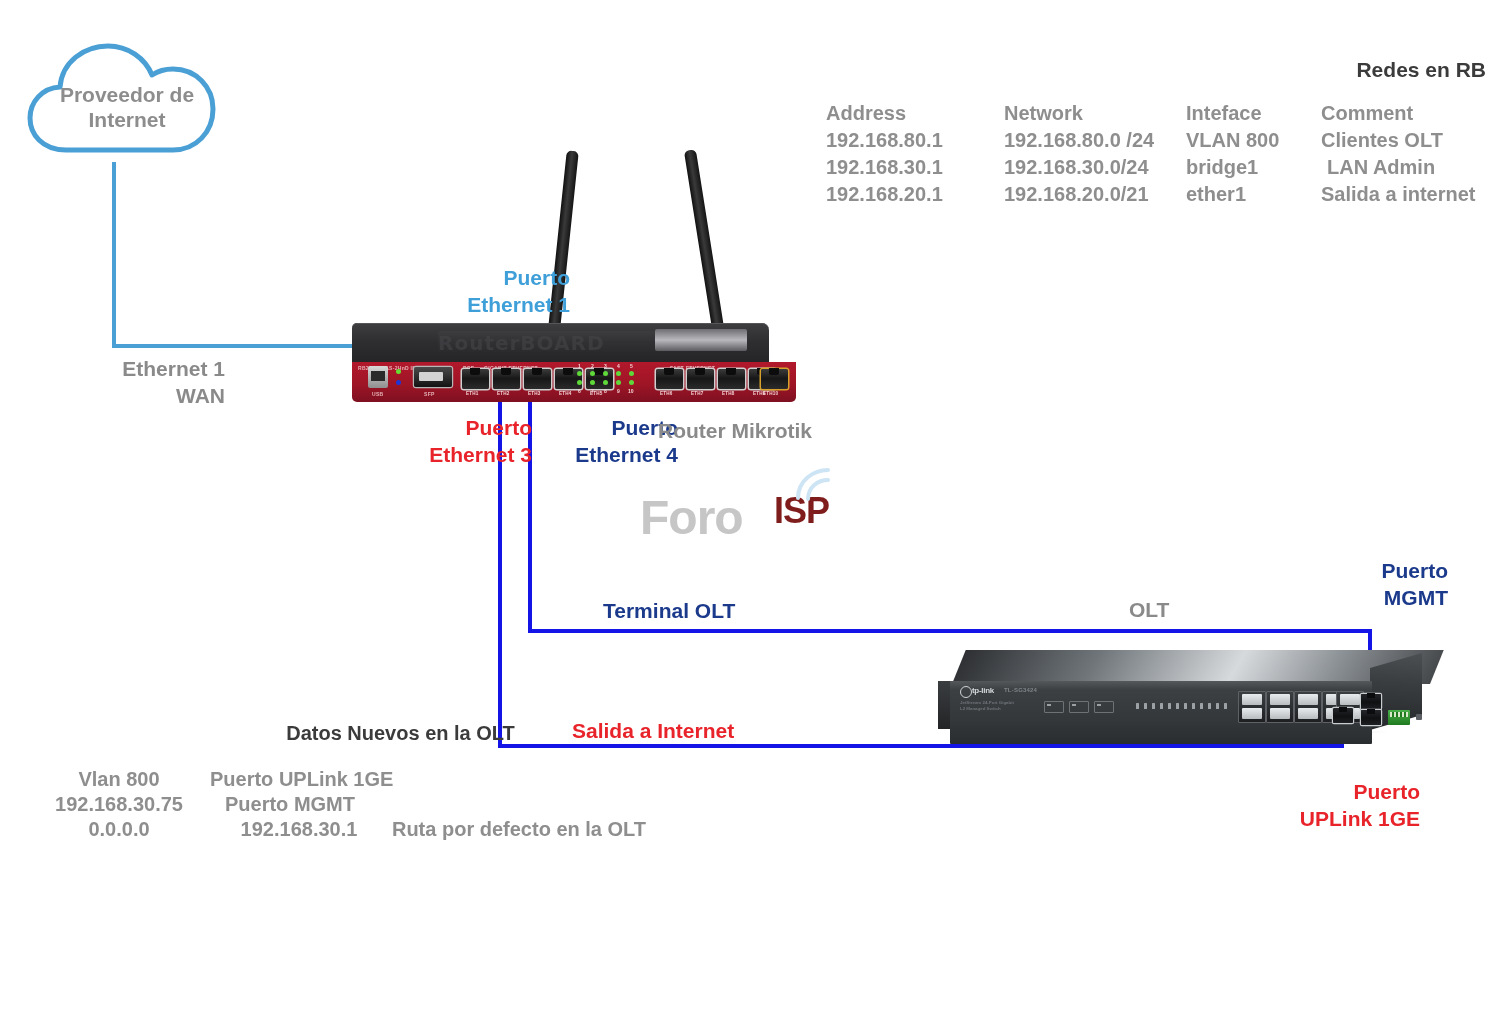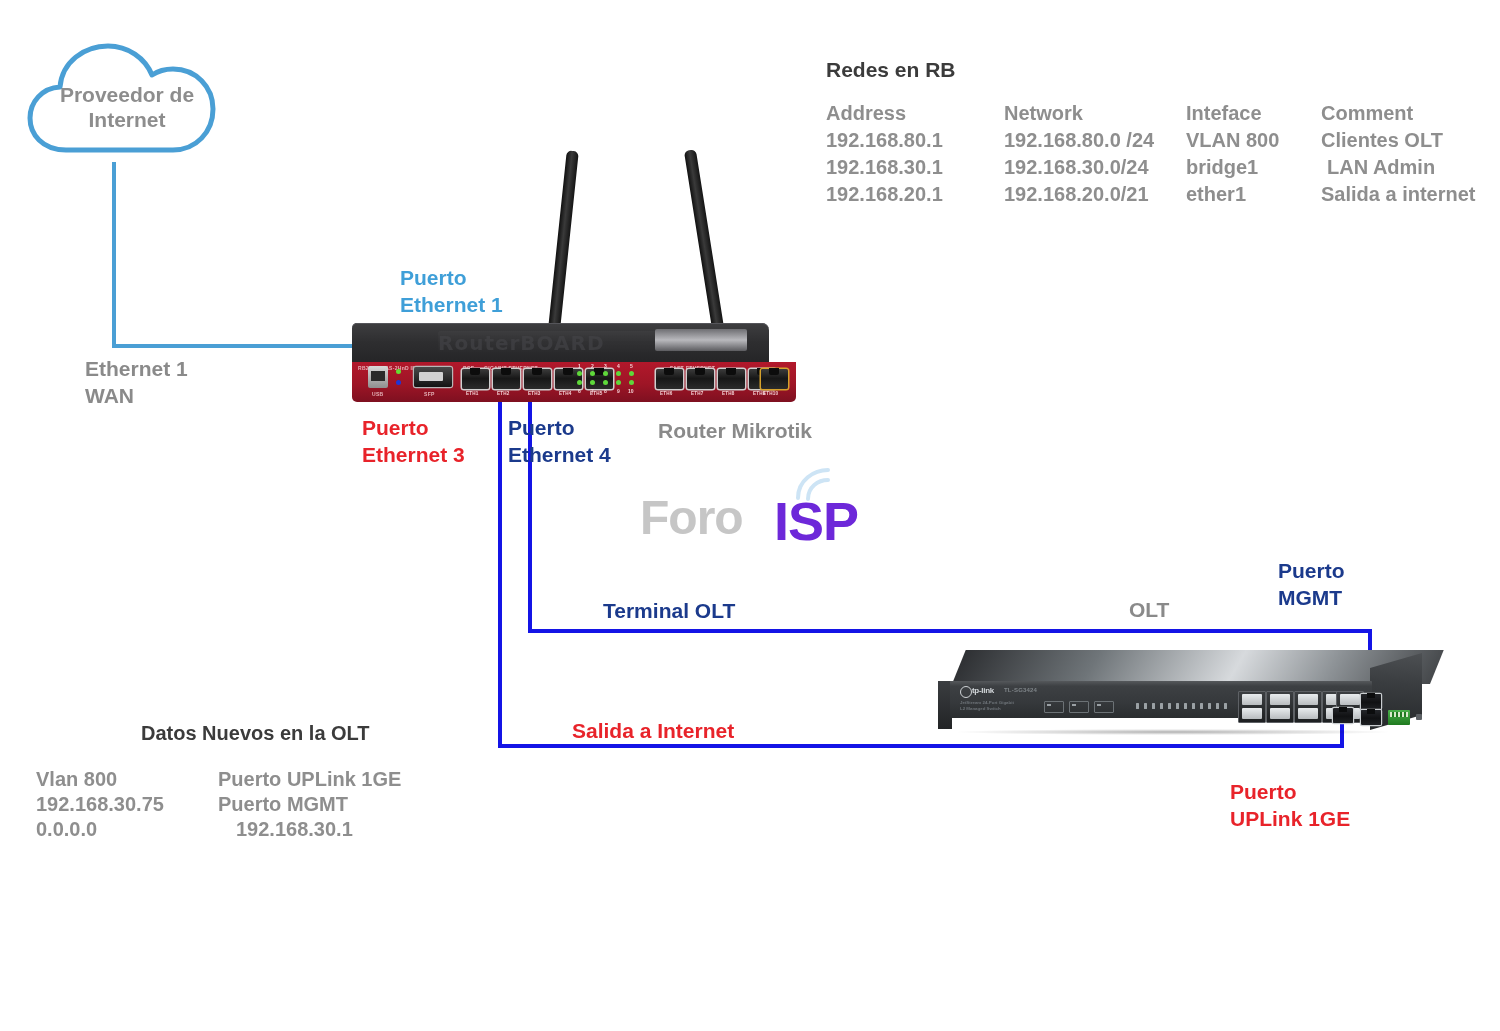--- a/index.html
+++ b/index.html
@@ -15,7 +15,7 @@
   .t-lblue     {color:#3f9fd8;font-weight:bold;}
   .t-navy      {color:#1b3a8c;font-weight:bold;}
   .t-red       {color:#e8232a;font-weight:bold;}
-  .center{text-align:left;}
+  .center{text-align:right;}
 
   
   .cable{position:absolute;background:#1414e6;}

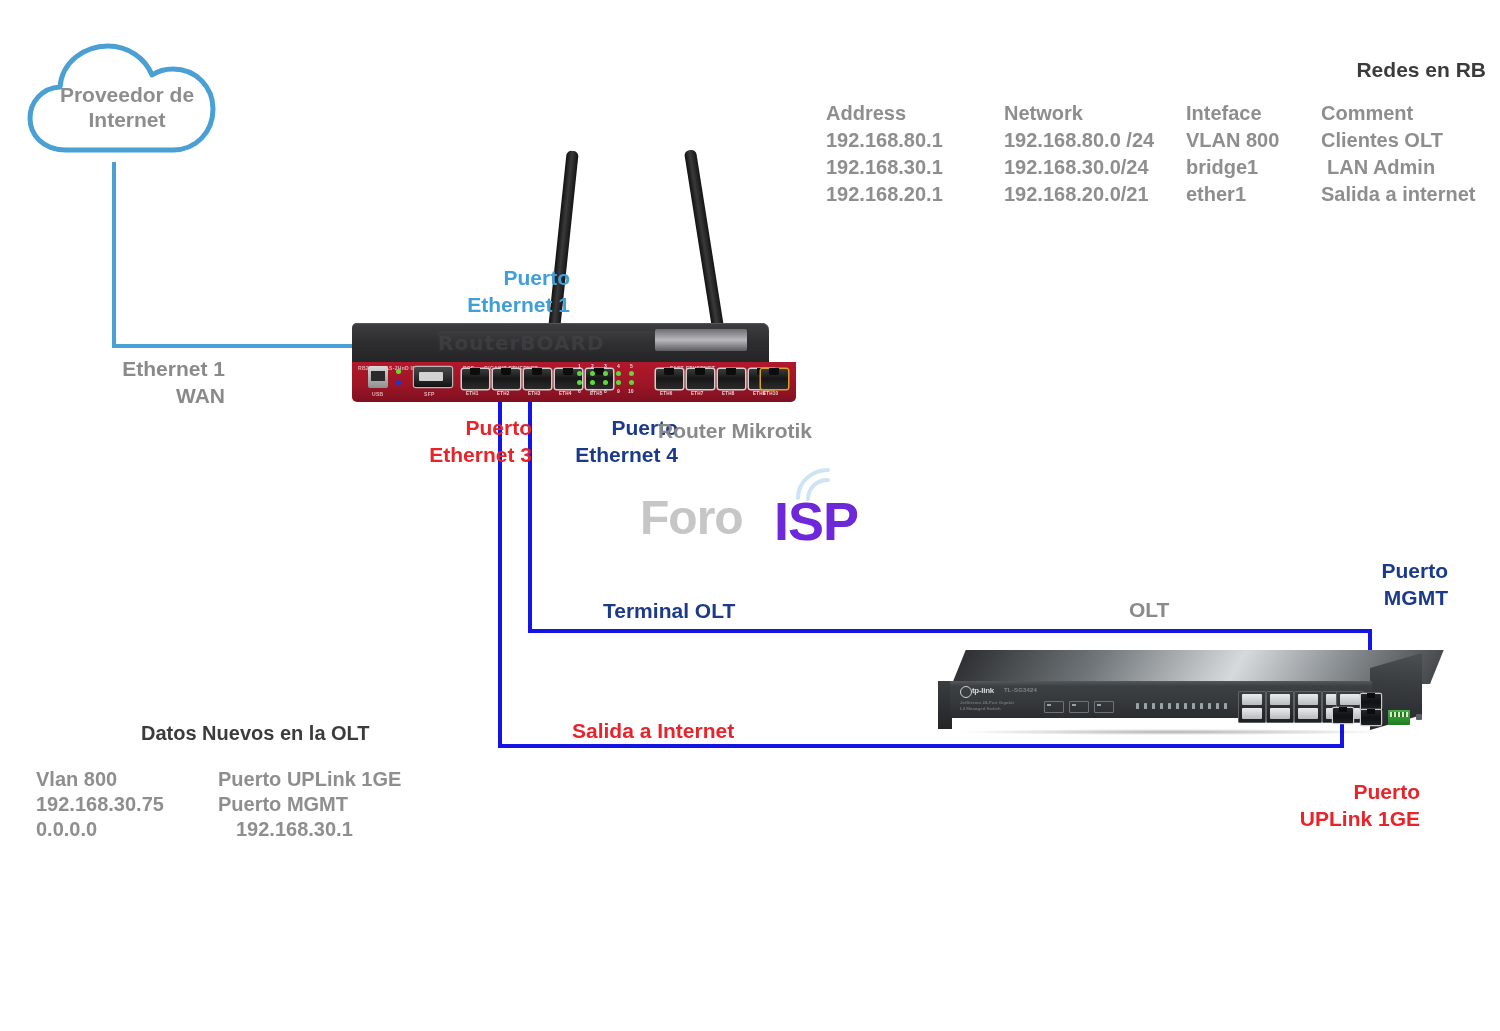--- a/index.html
+++ b/index.html
@@ -31,8 +31,8 @@
   #watermark{position:absolute;left:640px;top:468px;width:260px;height:80px;}
   #wm-foro{position:absolute;left:0;top:22px;font-size:48px;font-weight:bold;
       color:#c6c6c6;letter-spacing:-1px;}
-  #wm-isp{position:absolute;left:134px;top:22px;font-size:54px;font-weight:bold;
-      color:#6d28d9;letter-spacing:-1px;}
+  #wm-isp{position:absolute;left:134px;top:22px;font-size:36px;font-weight:bold;
+      color:#7f1d1d;letter-spacing:-1px;}
   #wm-arc{position:absolute;left:148px;top:0px;width:70px;height:34px;}
 
   

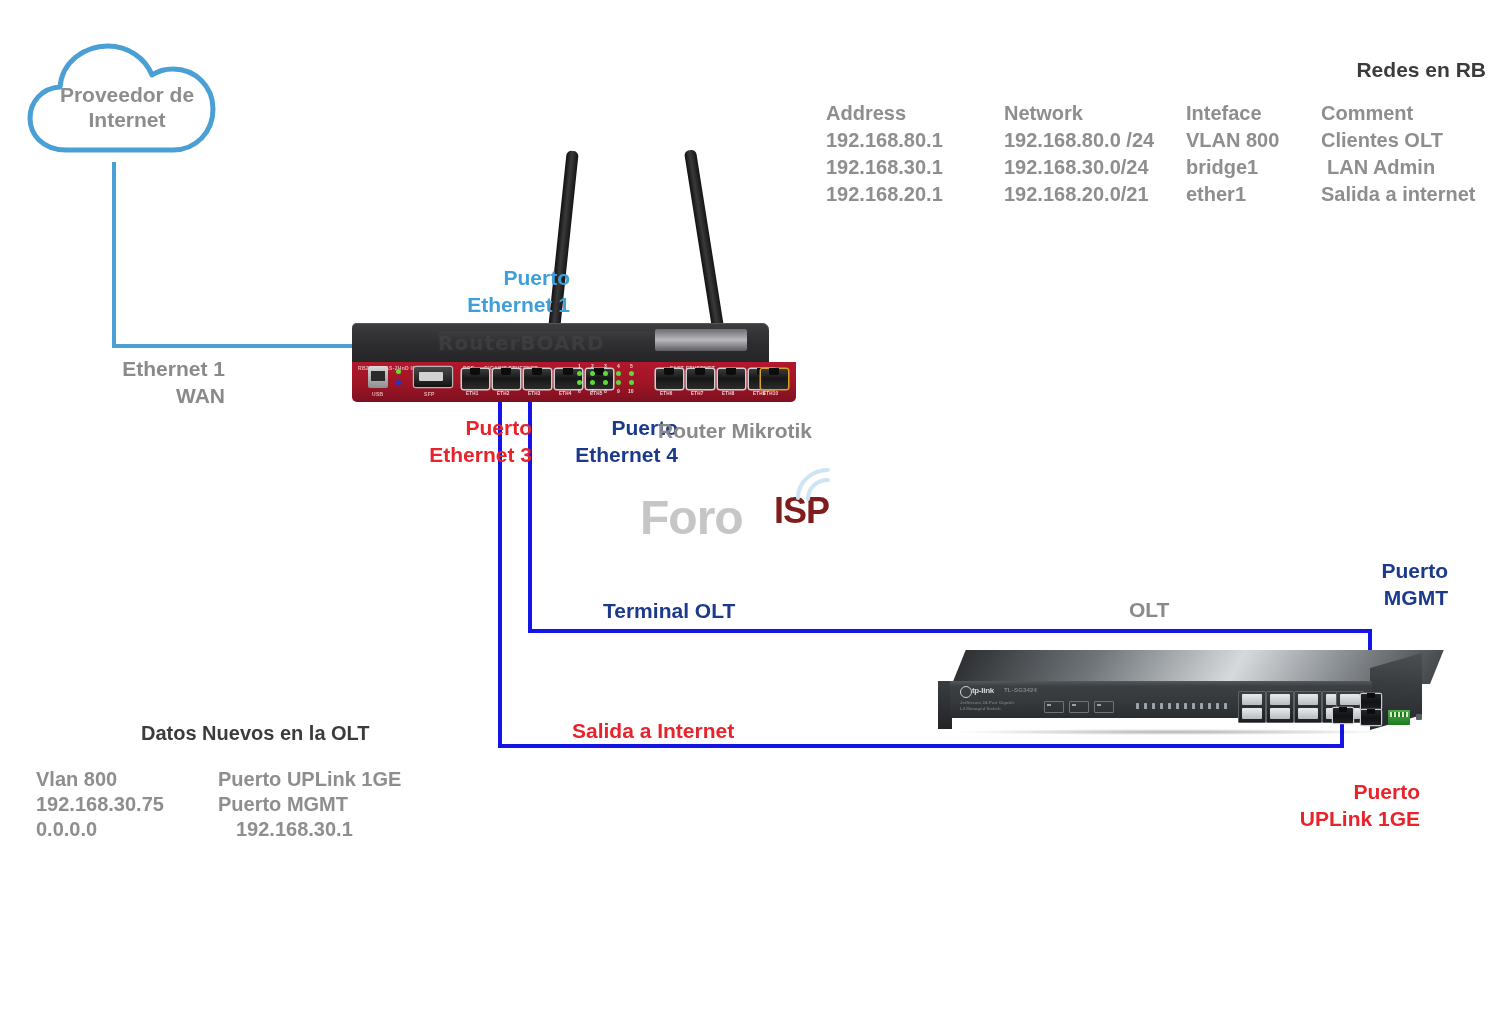--- a/index.html
+++ b/index.html
@@ -88,7 +88,7 @@
       transform:skewX(-22deg);transform-origin:bottom left;}
   #olt-side{position:absolute;left:0px;top:31px;width:14px;height:48px;
       background:linear-gradient(180deg,#3a3d40,#222426);}
-  #olt-face{position:absolute;left:12px;top:31px;width:422px;height:37px;
+  #olt-face{position:absolute;left:12px;top:31px;width:422px;height:63px;
       background:linear-gradient(180deg,#55585b 0%,#3d4043 14%,#35383b 60%,#2a2d2f 100%);
       border-radius:1px;}
   #olt-right{position:absolute;left:432px;top:18px;width:52px;height:62px;

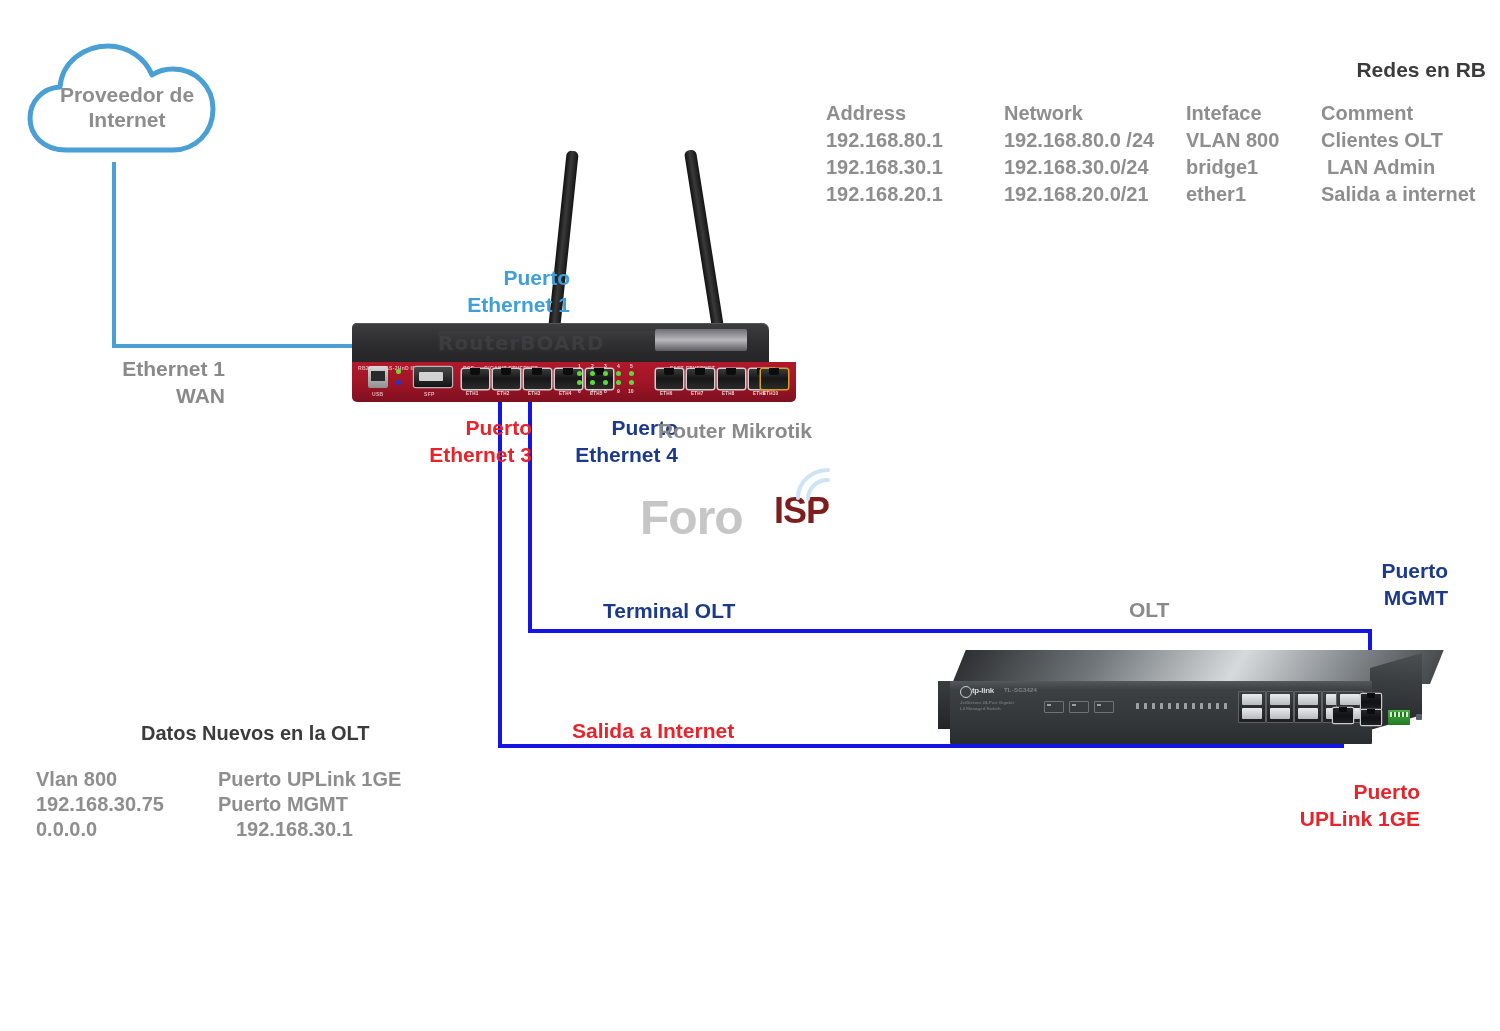--- a/index.html
+++ b/index.html
@@ -372,7 +372,7 @@
     </div>
   </div>
 
-  <div class="abs" style="left:36px;top:722px;width:640px;">
+  <div class="abs" style="left:28px;top:722px;width:640px;text-align:center;">
     <div class="t-dark" style="font-size:20px;margin-left:105px;">Datos Nuevos en la OLT</div>
 
     <div style="margin-top:22px;font-size:20px;line-height:25px;color:#8e8e8e;font-weight:bold;">

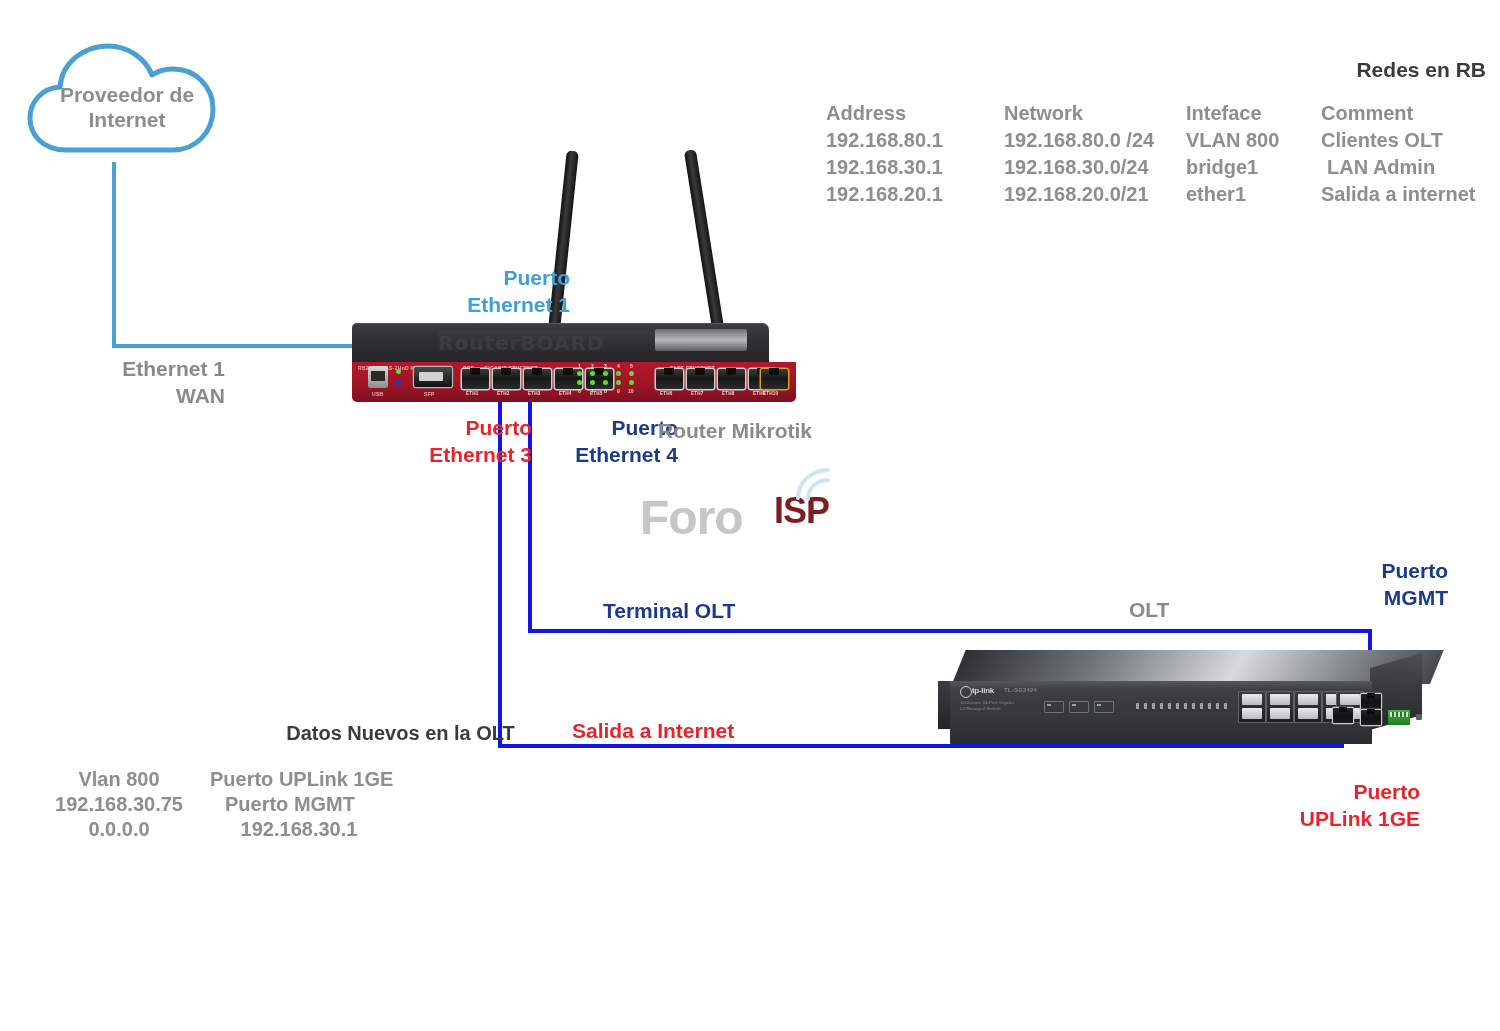--- a/index.html
+++ b/index.html
@@ -387,6 +387,7 @@
 
         <div>0.0.0.0</div>
         <div style="white-space:nowrap;padding-left:18px;">192.168.30.1</div>
+        <div style="white-space:nowrap;">Ruta  por defecto en la OLT</div>
       </div>
     </div>
   </div>

